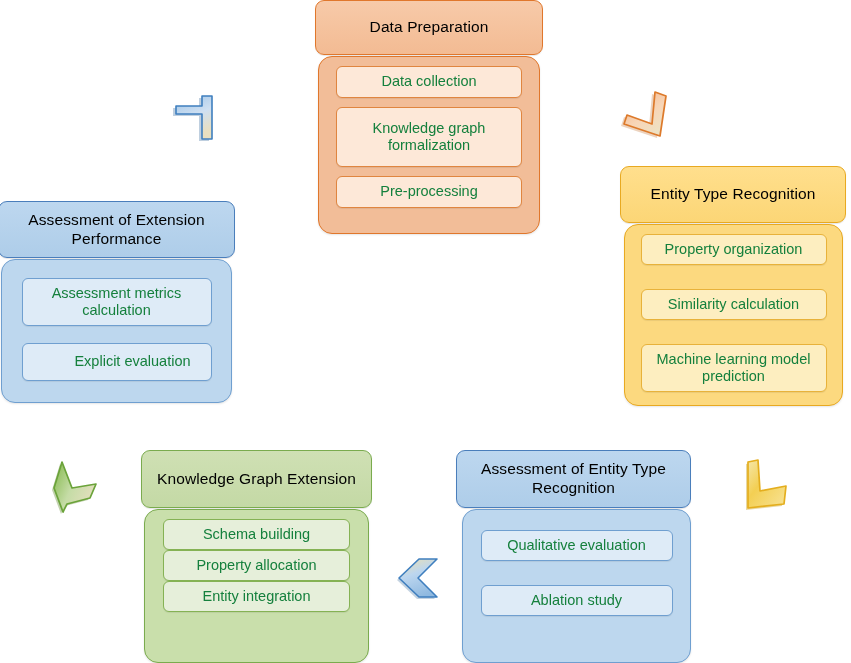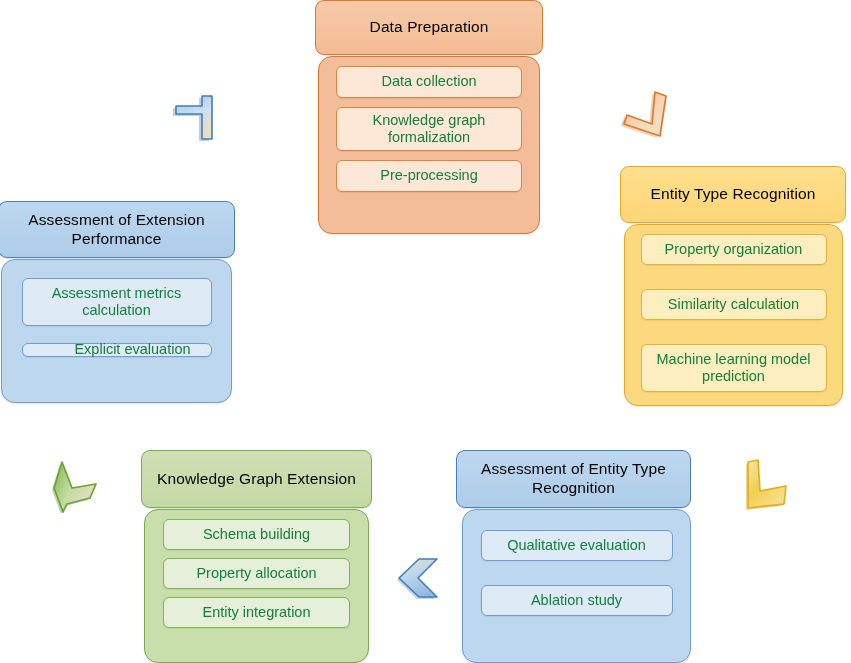--- a/index.html
+++ b/index.html
@@ -98,7 +98,7 @@
     width: 186px;
   }
   #phase-data-prep .sub-item.one-line { height: 32px; }
-  #phase-data-prep .sub-item.two-line { height: 44px; }
+  #phase-data-prep .sub-item.two-line { height: 60px; }
 
   
   #phase-etr { left: 620px; top: 166px; width: 226px; height: 241px; }

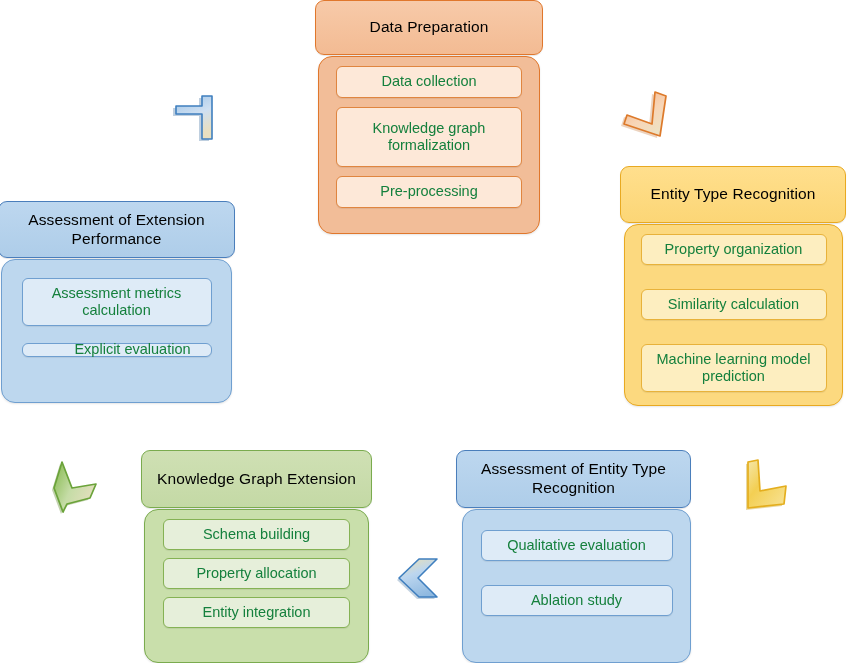--- a/index.html
+++ b/index.html
@@ -142,7 +142,7 @@
     width: 190px;
     margin-top: 9px;
   }
-  #phase-aep .sub-item.one-line { height: 14px; padding-left: 32px; }
+  #phase-aep .sub-item.one-line { height: 38px; padding-left: 32px; }
   #phase-aep .sub-item.two-line { height: 48px; }
 
   

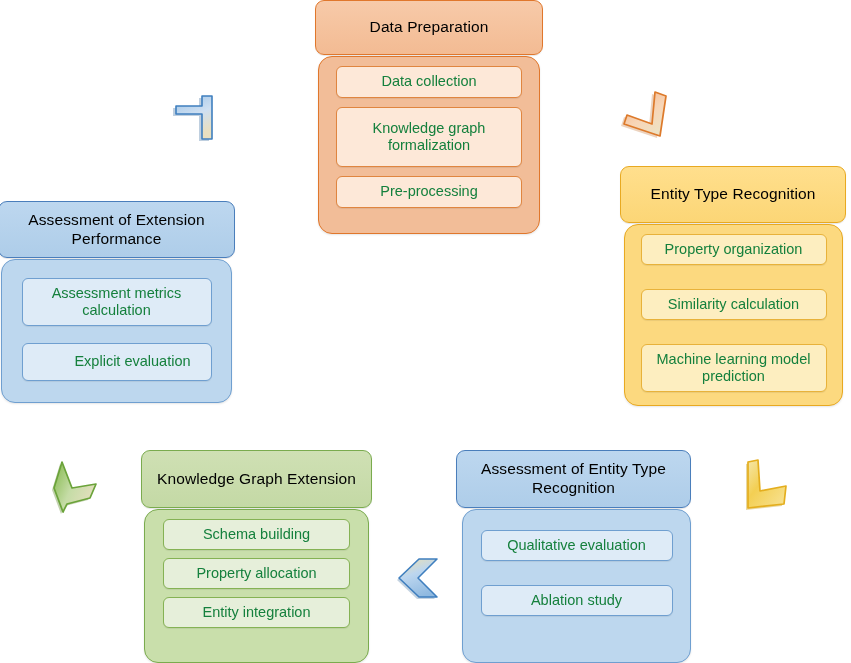--- a/index.html
+++ b/index.html
@@ -157,7 +157,6 @@
     background: #c9dfab;
     border-color: #7aab4e;
     padding-top: 9px;
-    gap: 8px;
   }
   #phase-kge .sub-item {
     background: #e6efda;

